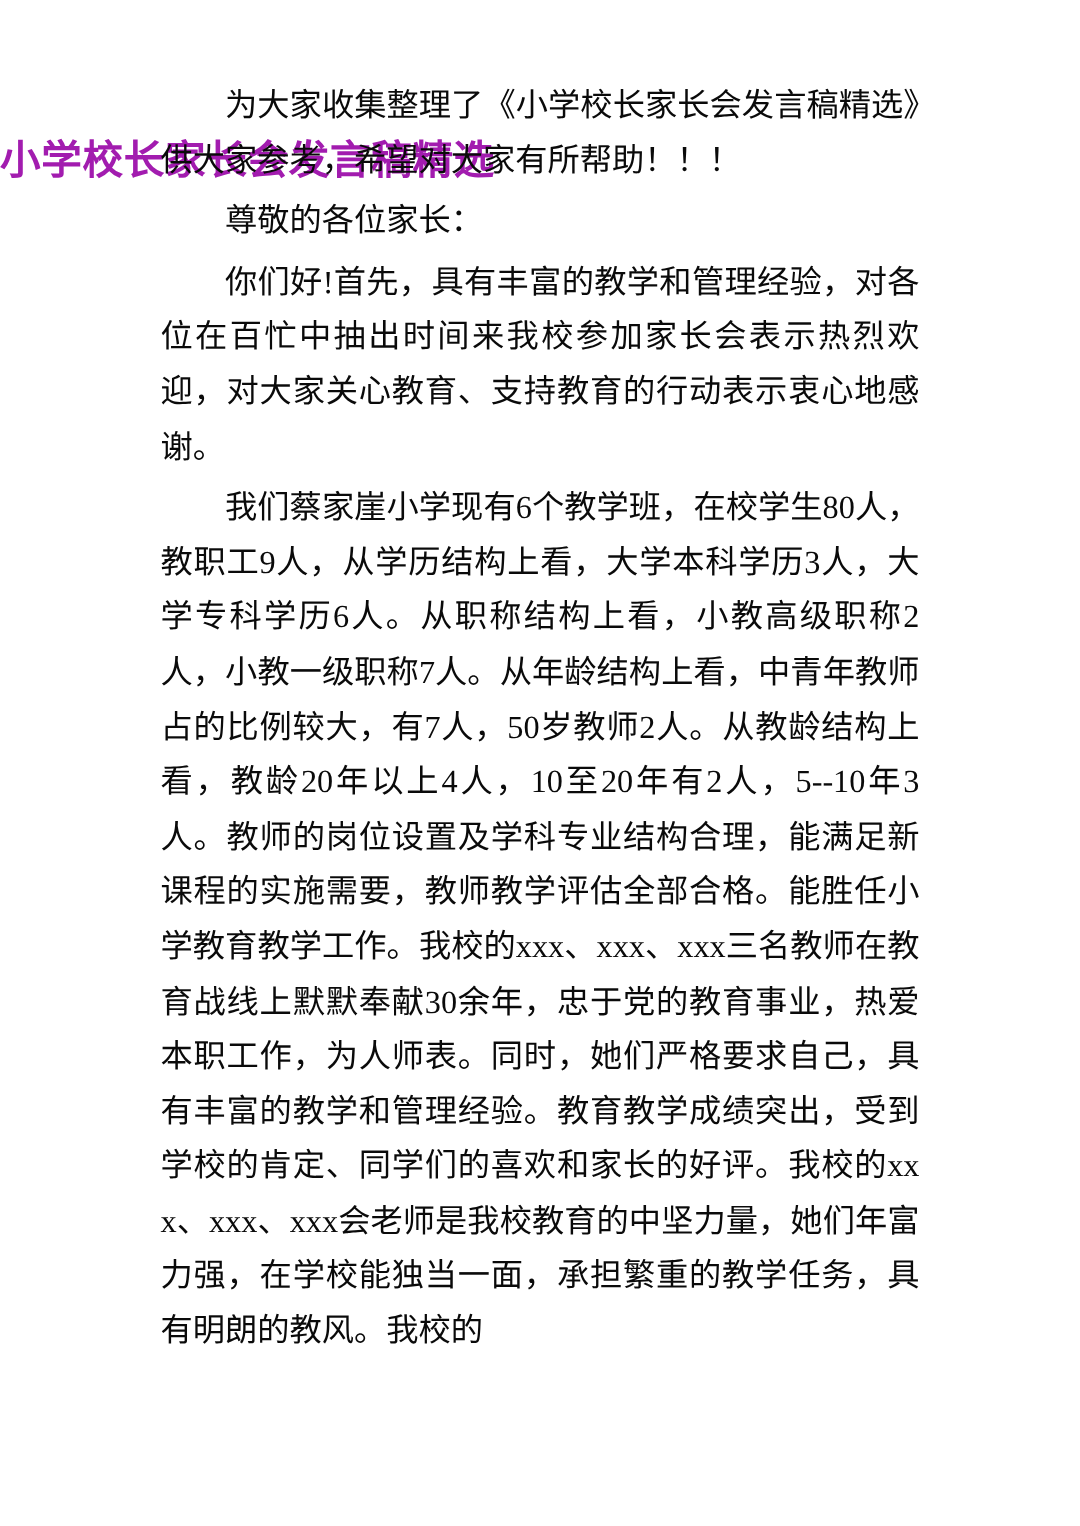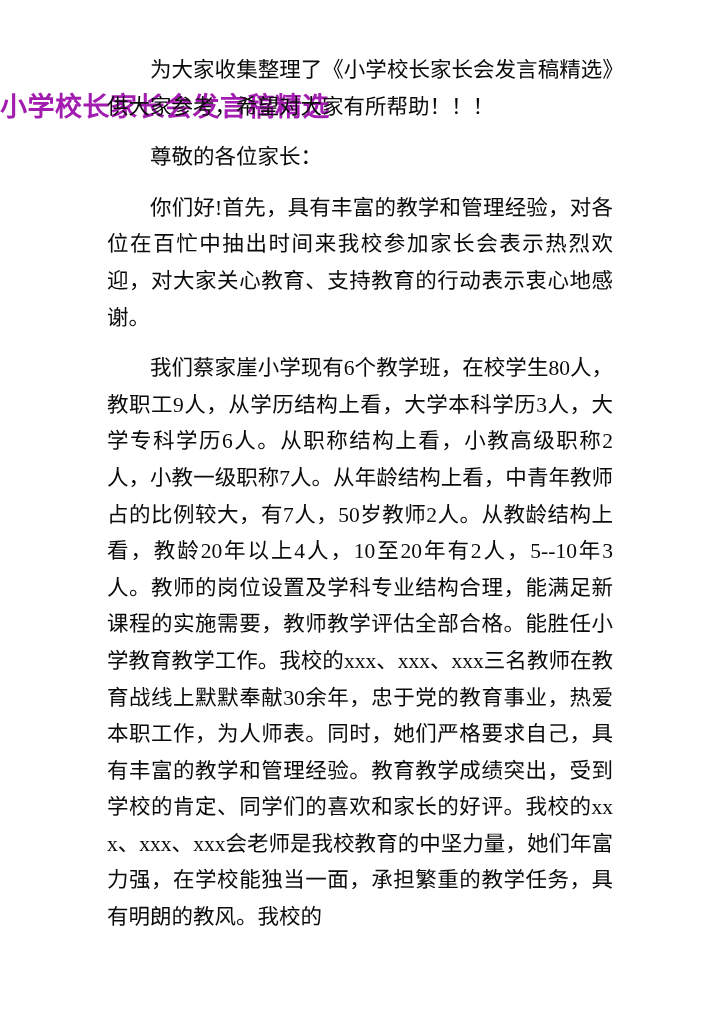--- a/index.html
+++ b/index.html
@@ -58,7 +58,7 @@
   }
 
   .para + .para {
-    margin-top: 14px;
+    margin-top: 4px;
   }
 </style>
 </head>

